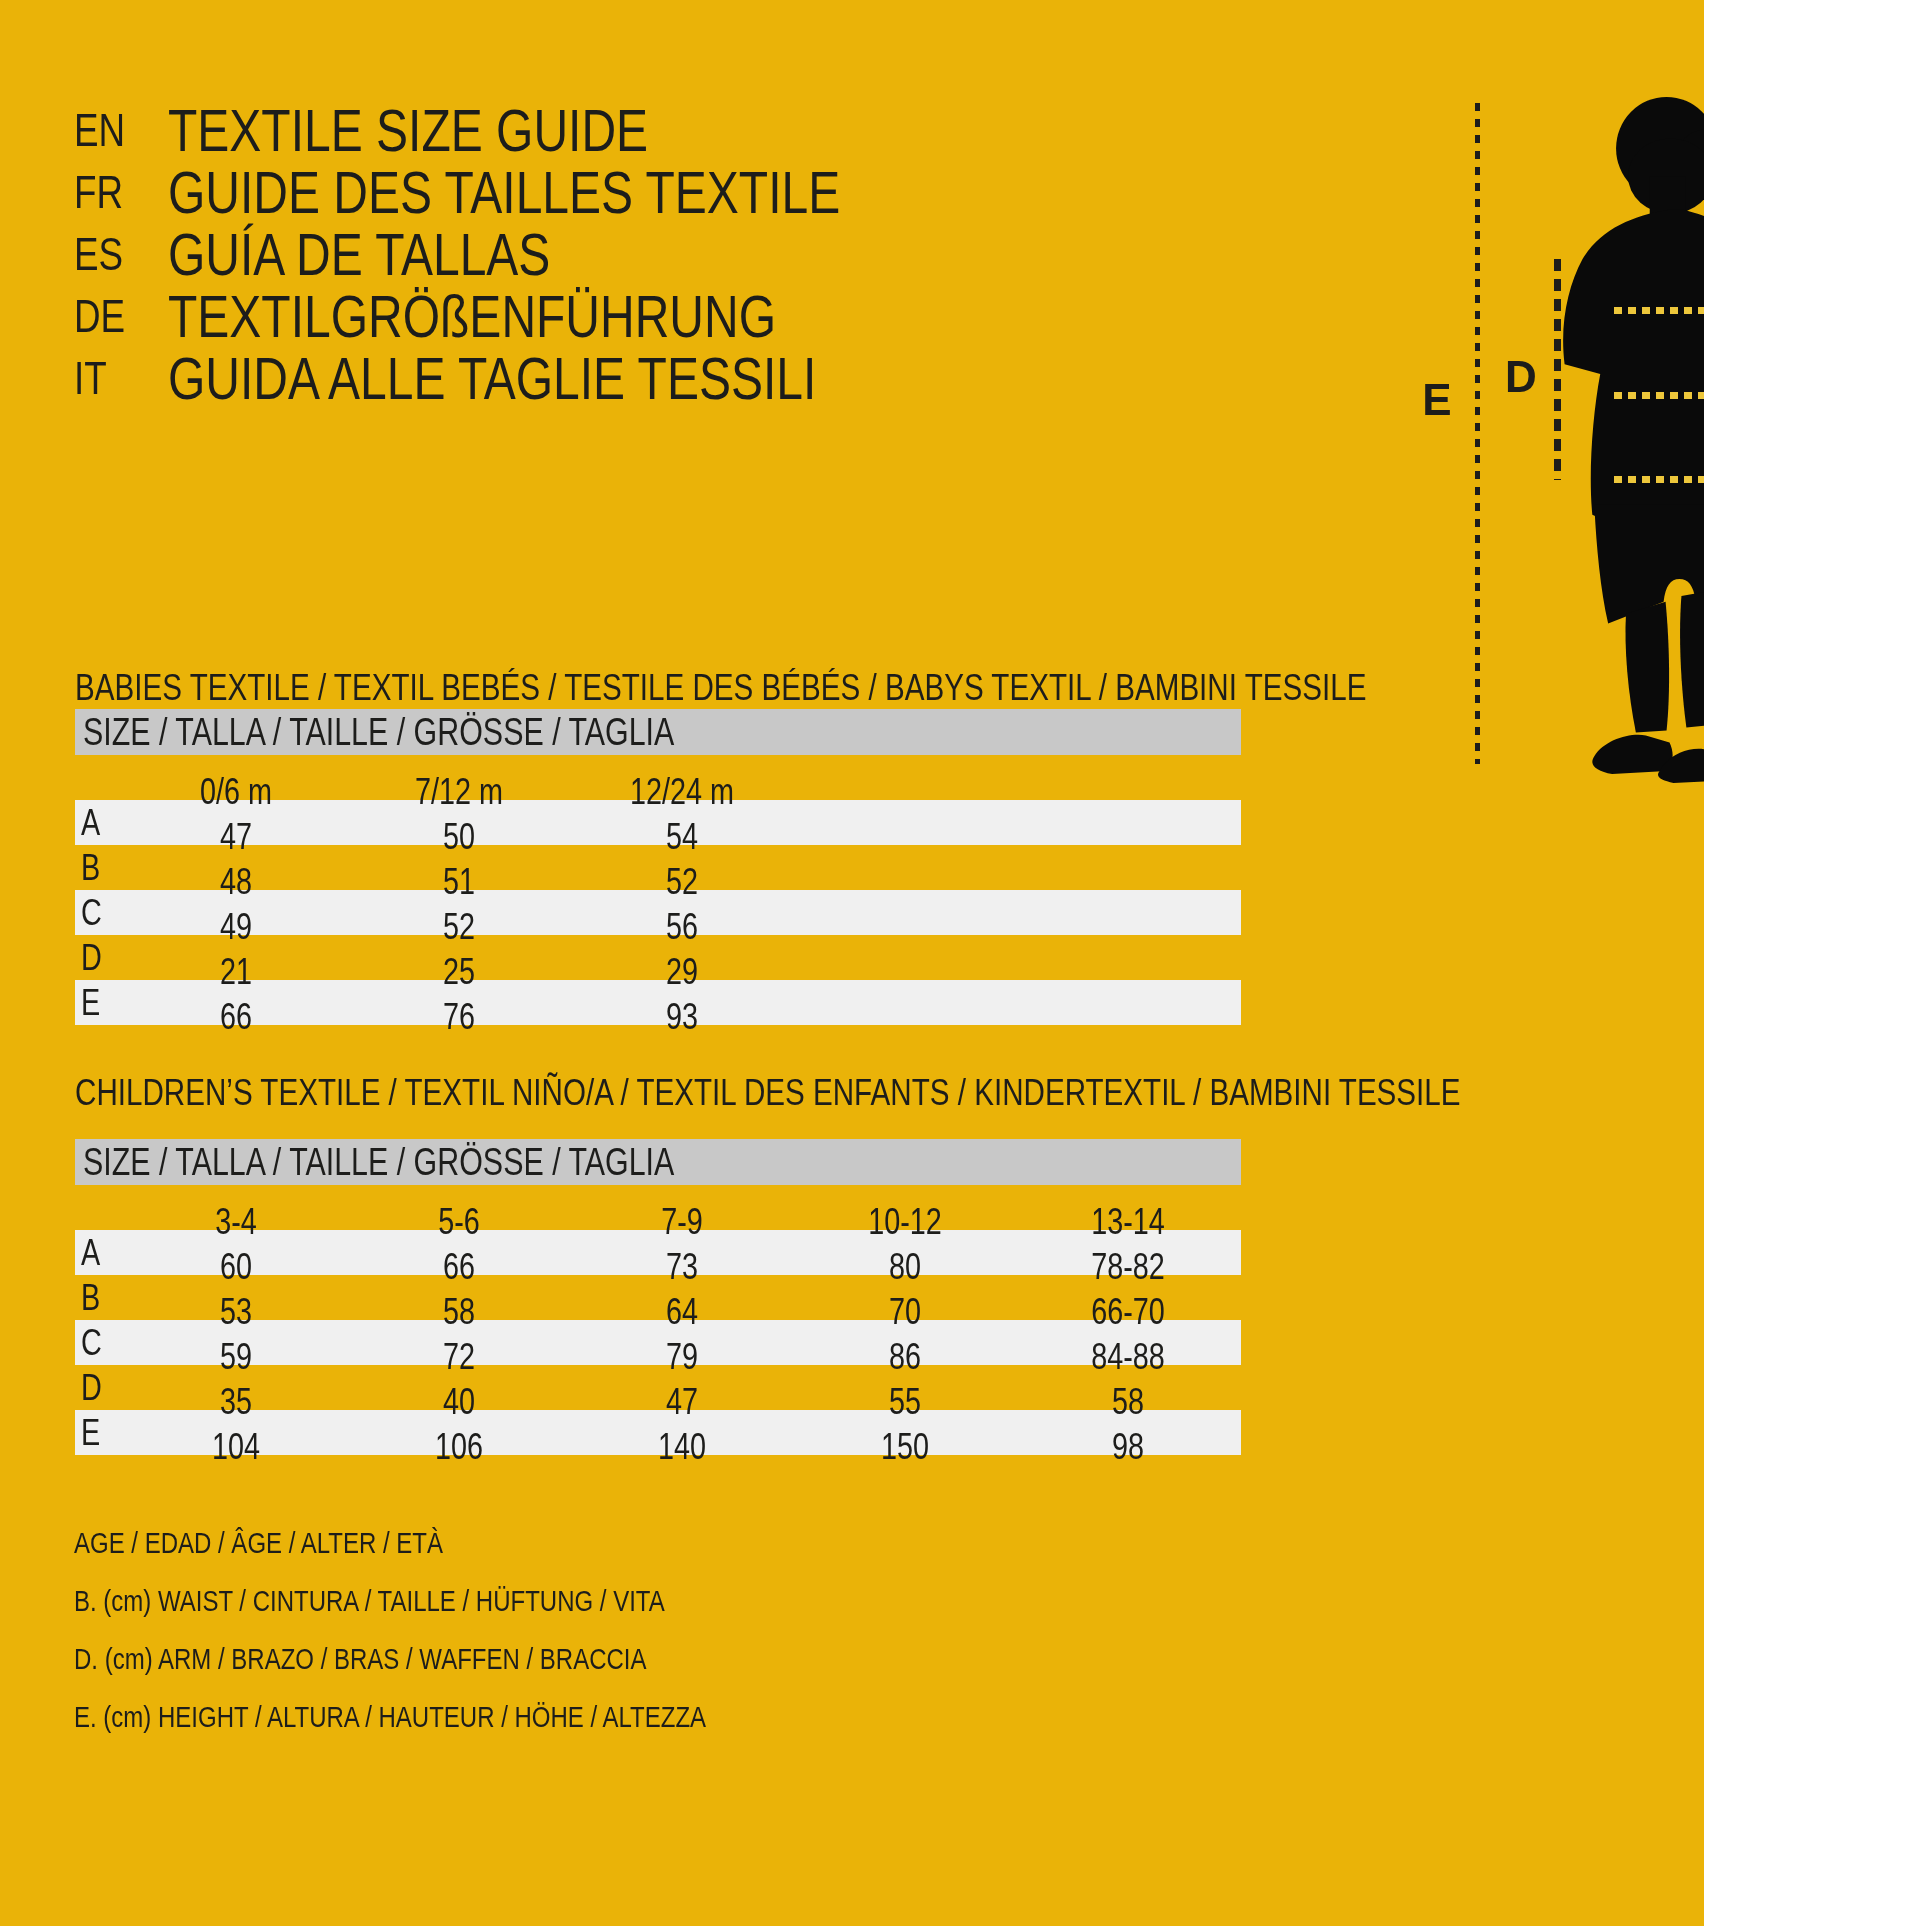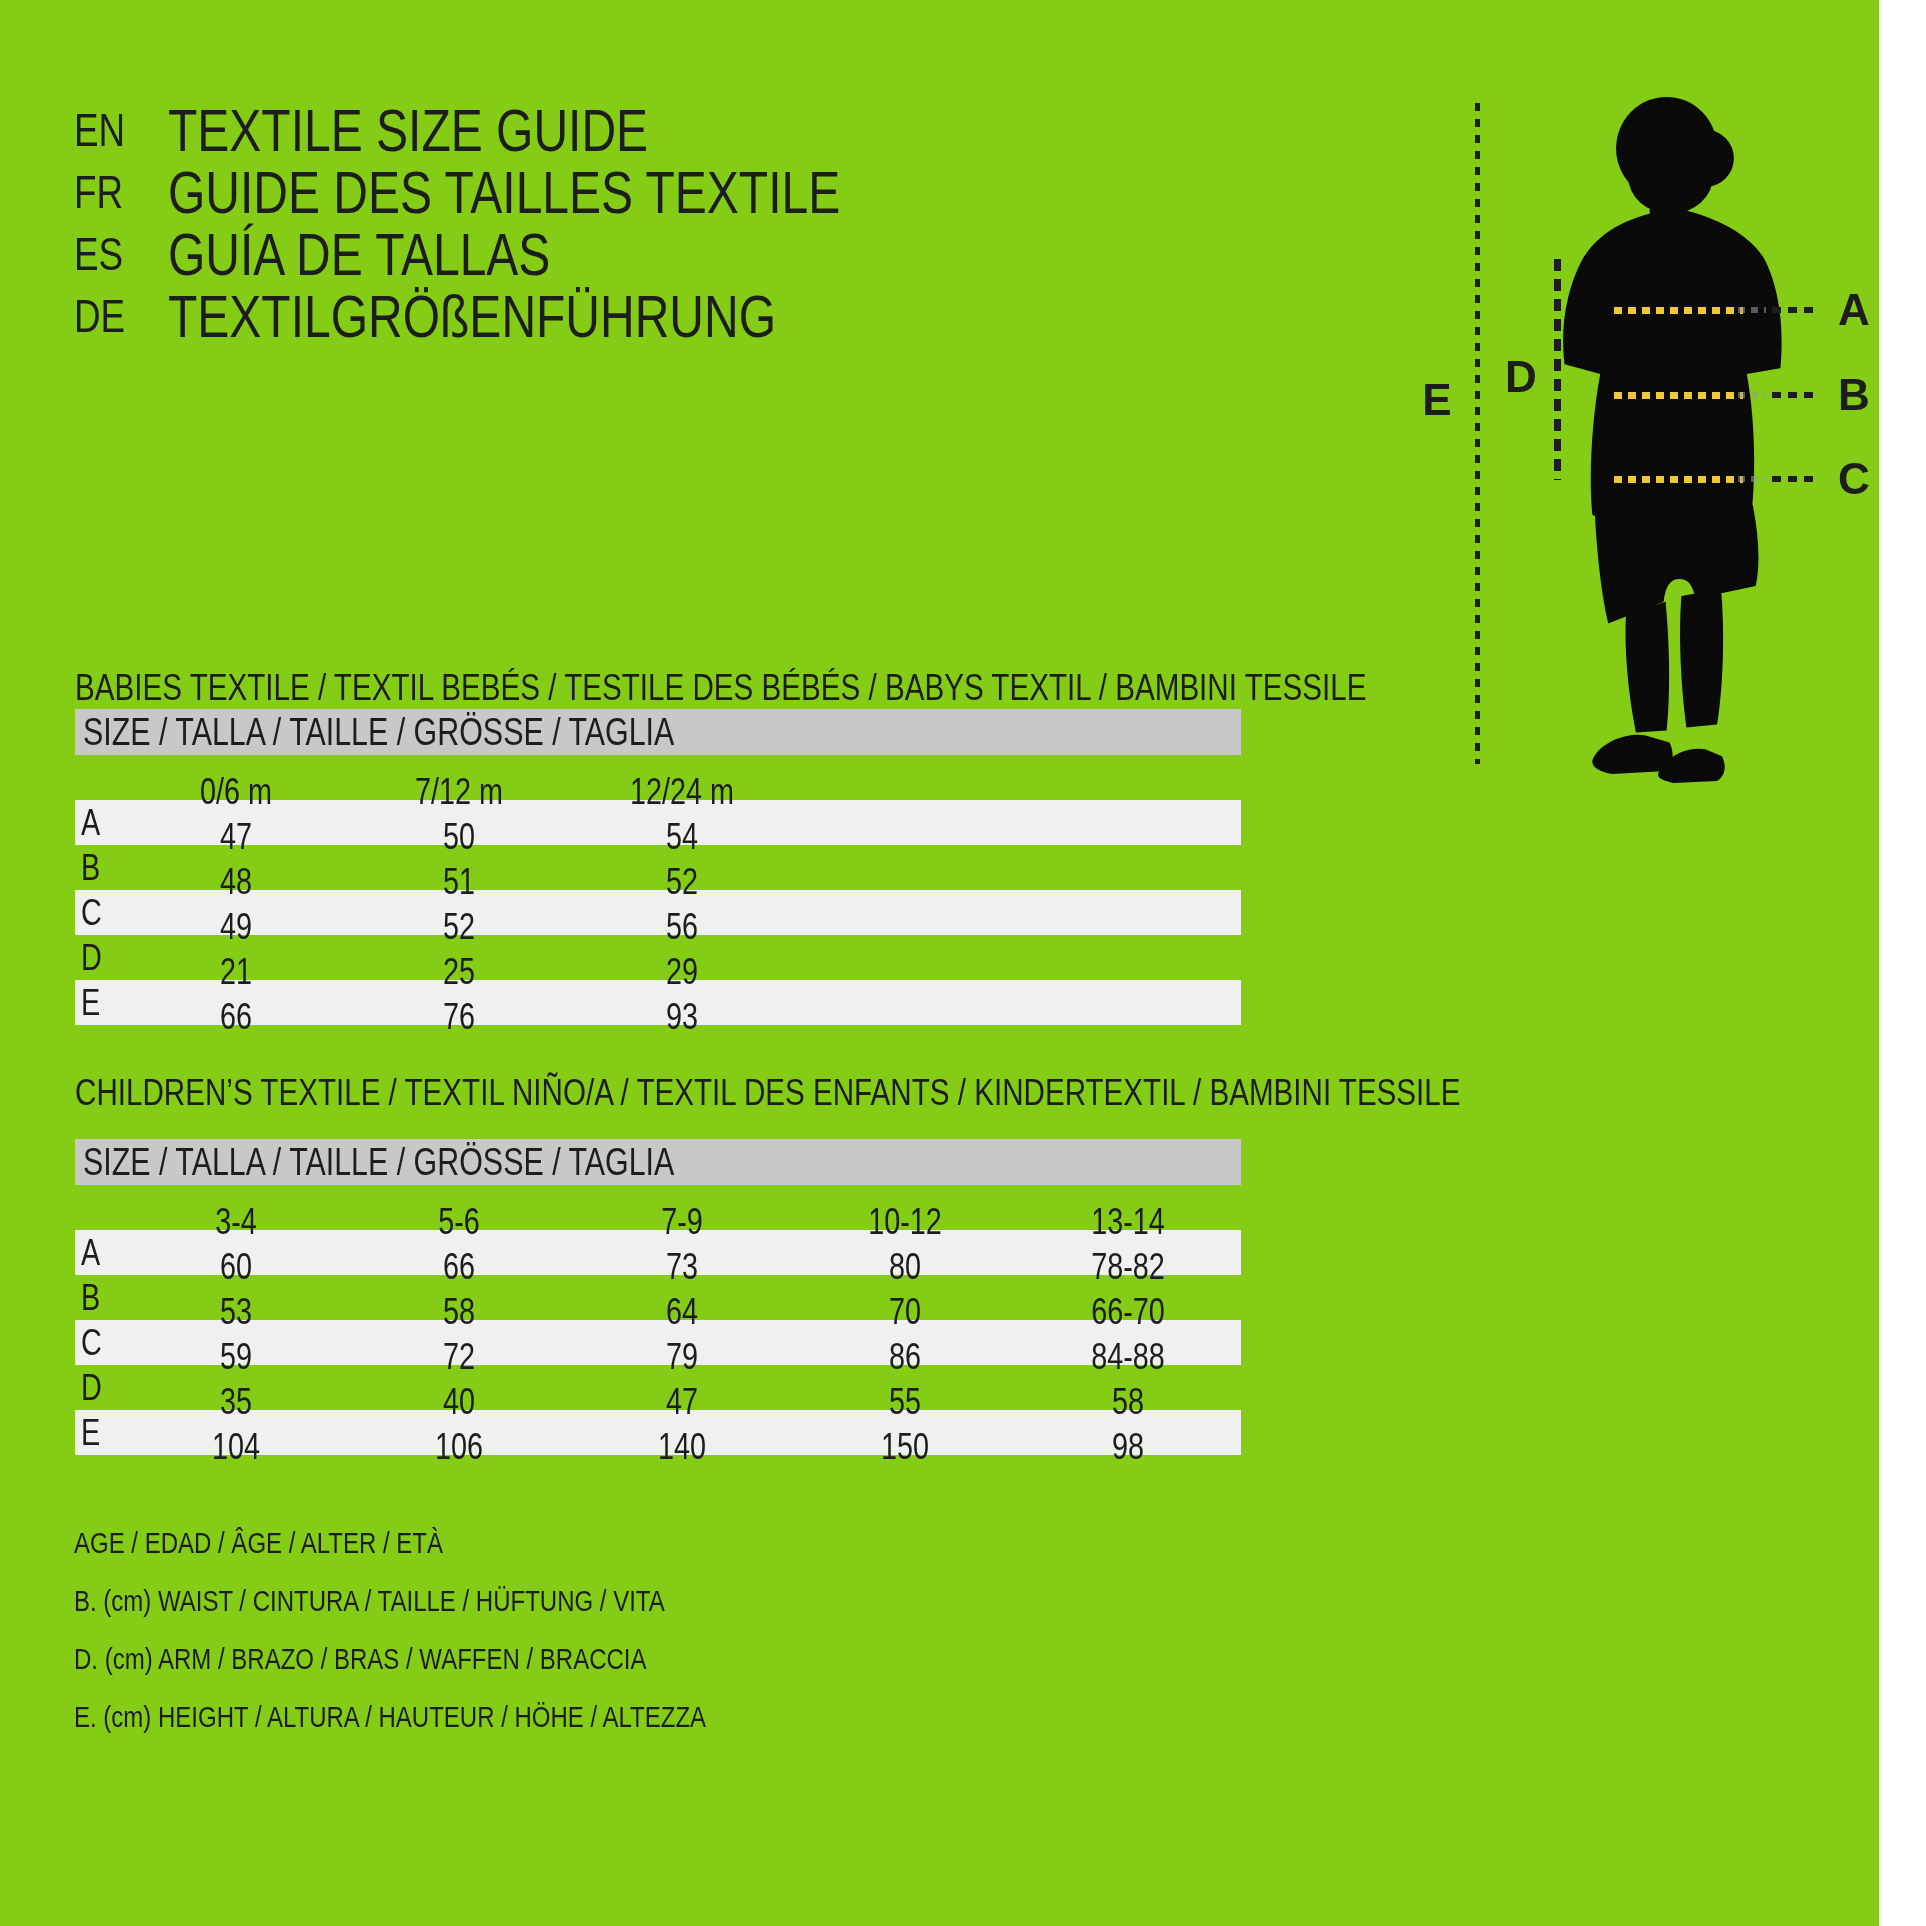--- a/index.html
+++ b/index.html
@@ -10,7 +10,7 @@
     color:#1d1d1b;
     -webkit-font-smoothing:antialiased;
   }
-  .page { position:relative; width:1879px; height:1927px; overflow:hidden; background:#84cc16; }
+  .page { position:relative; width:1704px; height:1927px; overflow:hidden; background:#eab308; }
 
   
   .cx  { display:inline-block; transform:scaleX(0.8); transform-origin:0 50%; white-space:nowrap; }

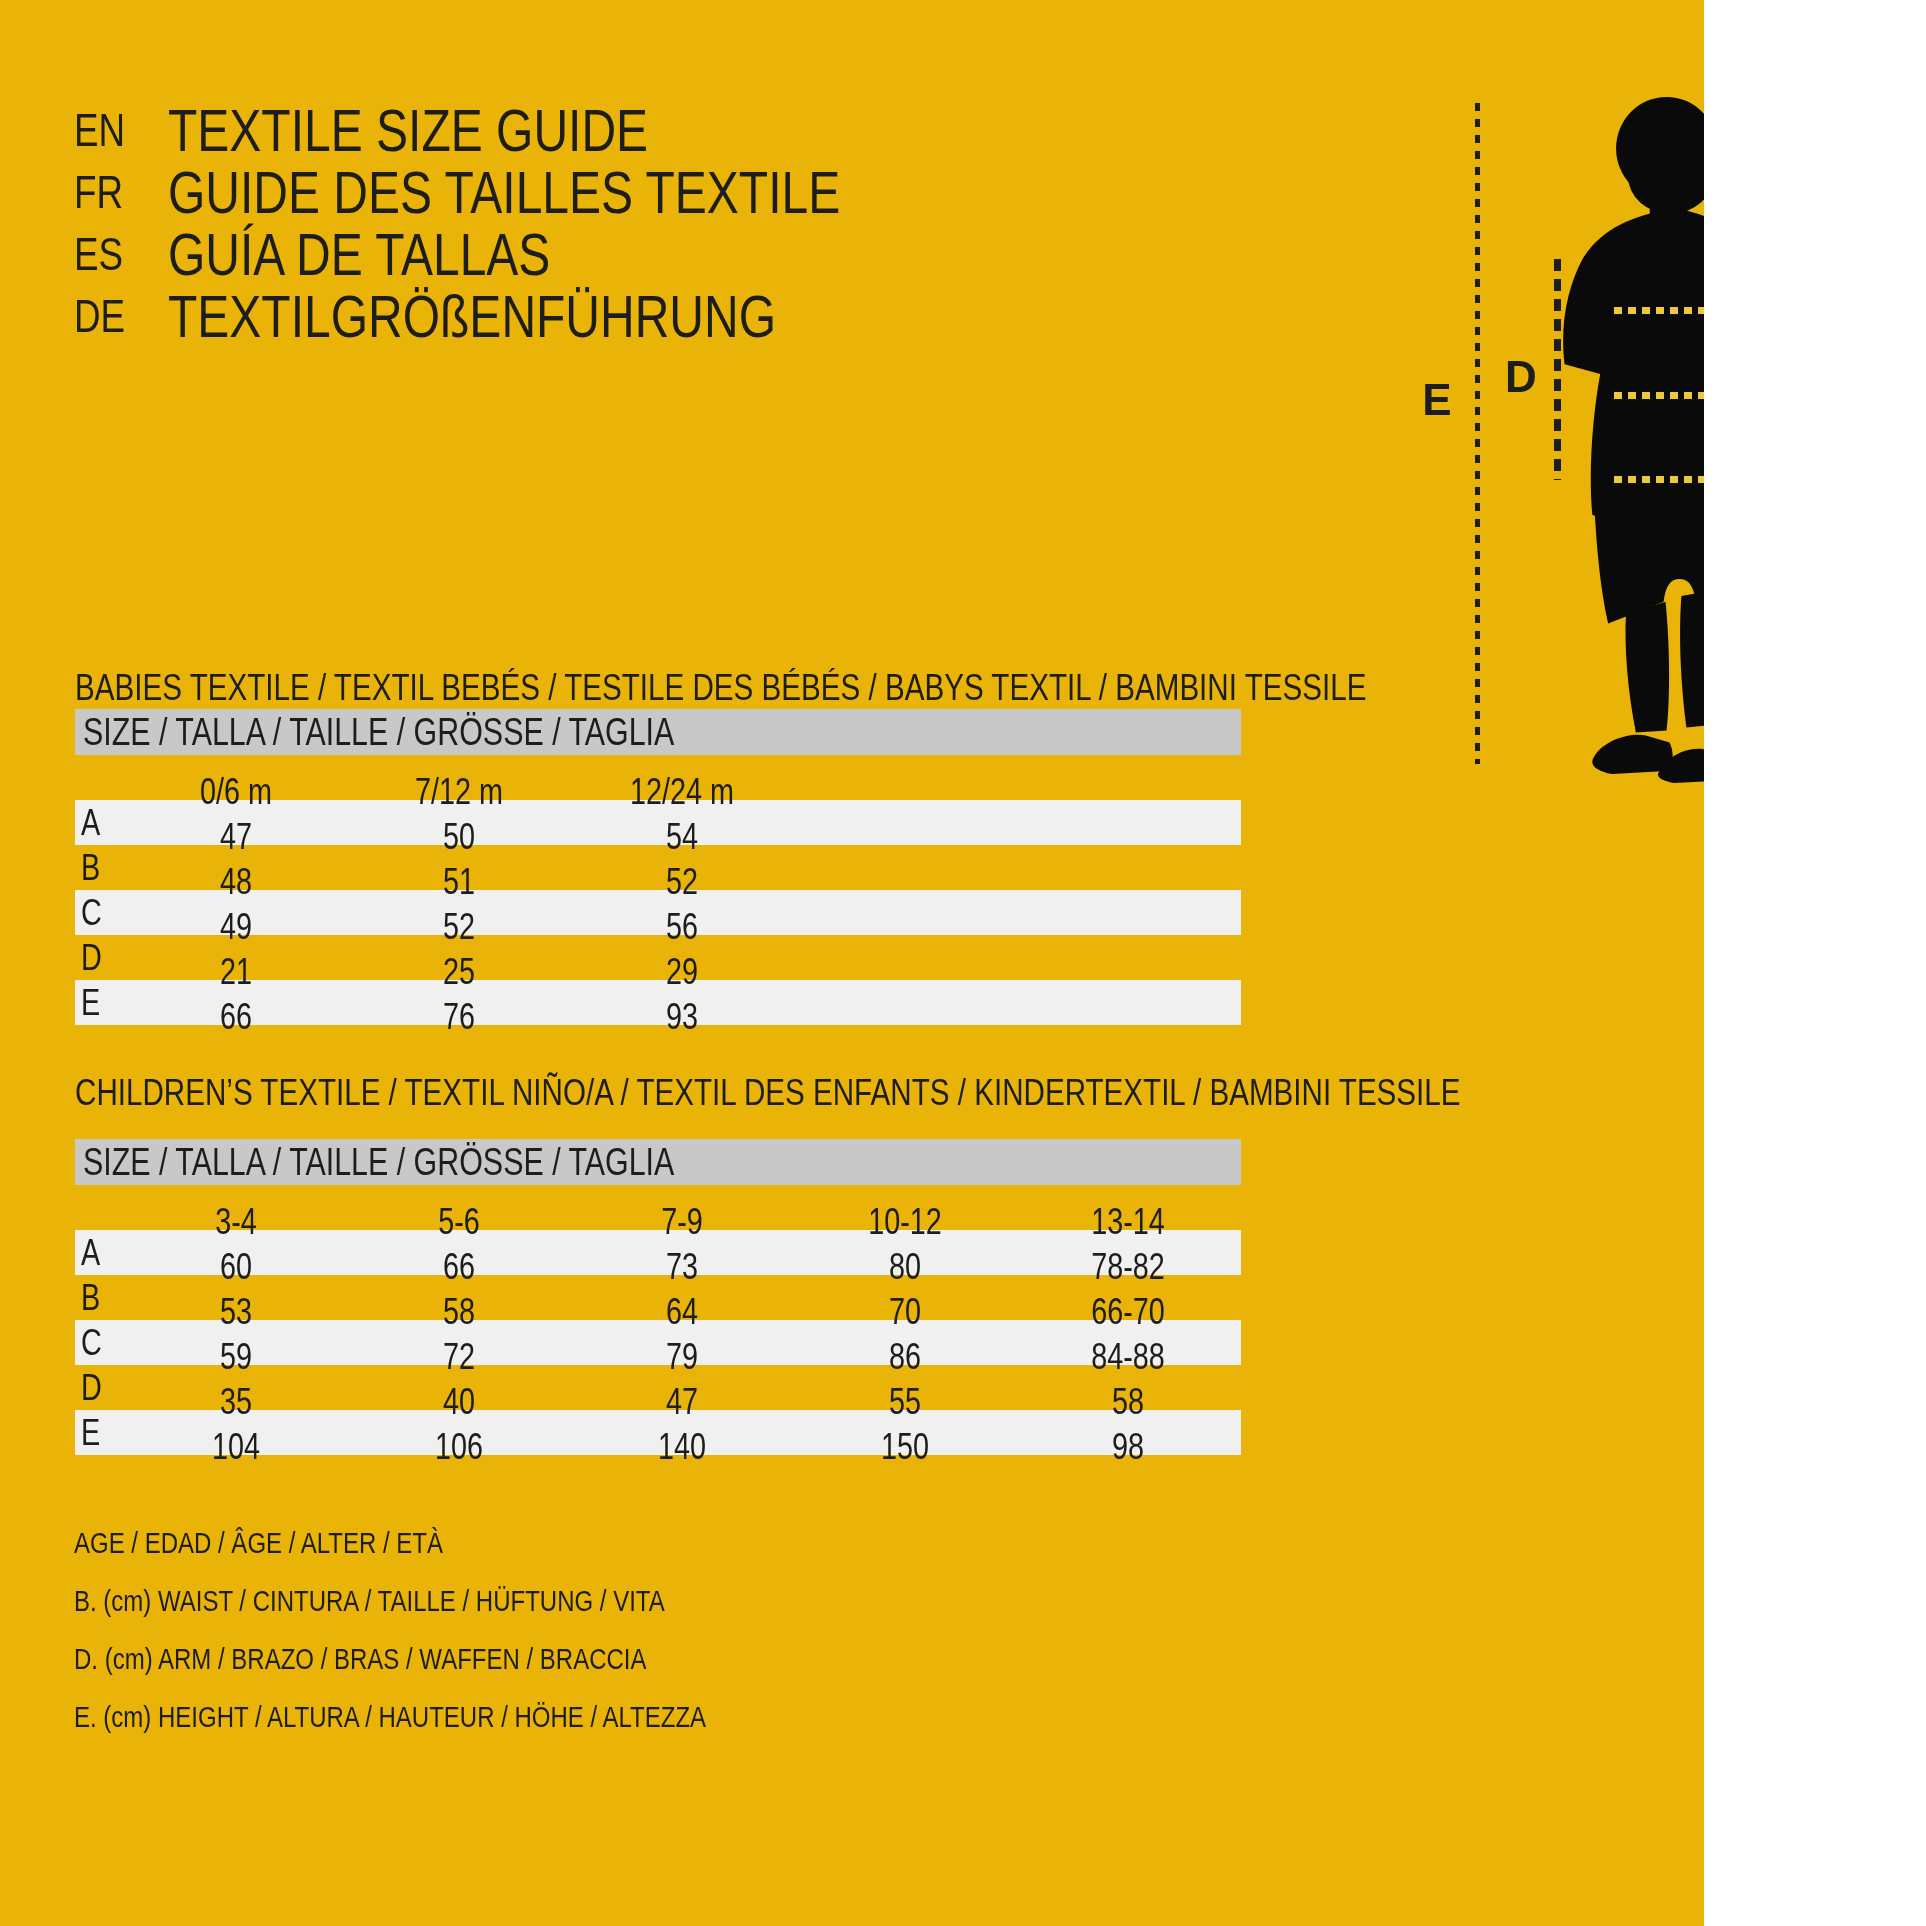--- a/index.html
+++ b/index.html
@@ -74,6 +74,10 @@
     <div class="lang-row">
       <span class="lang-code"><span class="cx">DE</span></span>
       <span class="lang-title"><span class="cx">TEXTILGRÖßENFÜHRUNG</span></span>
+    </div>
+    <div class="lang-row">
+      <span class="lang-code"><span class="cx">IT</span></span>
+      <span class="lang-title"><span class="cx">GUIDA ALLE TAGLIE TESSILI</span></span>
     </div>
   </div>
 

